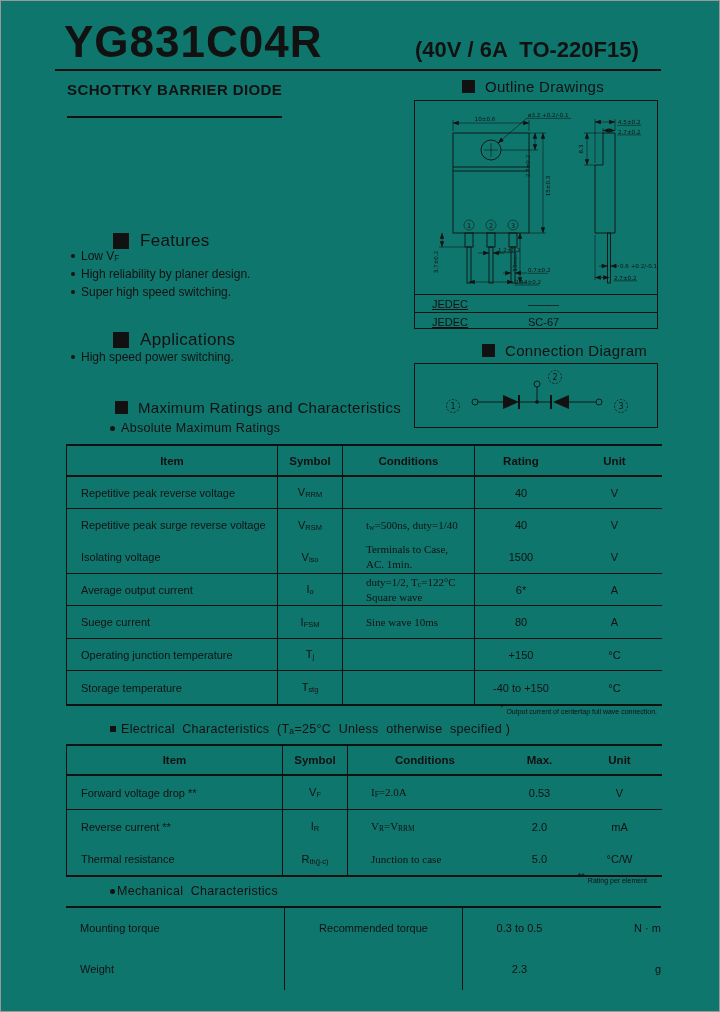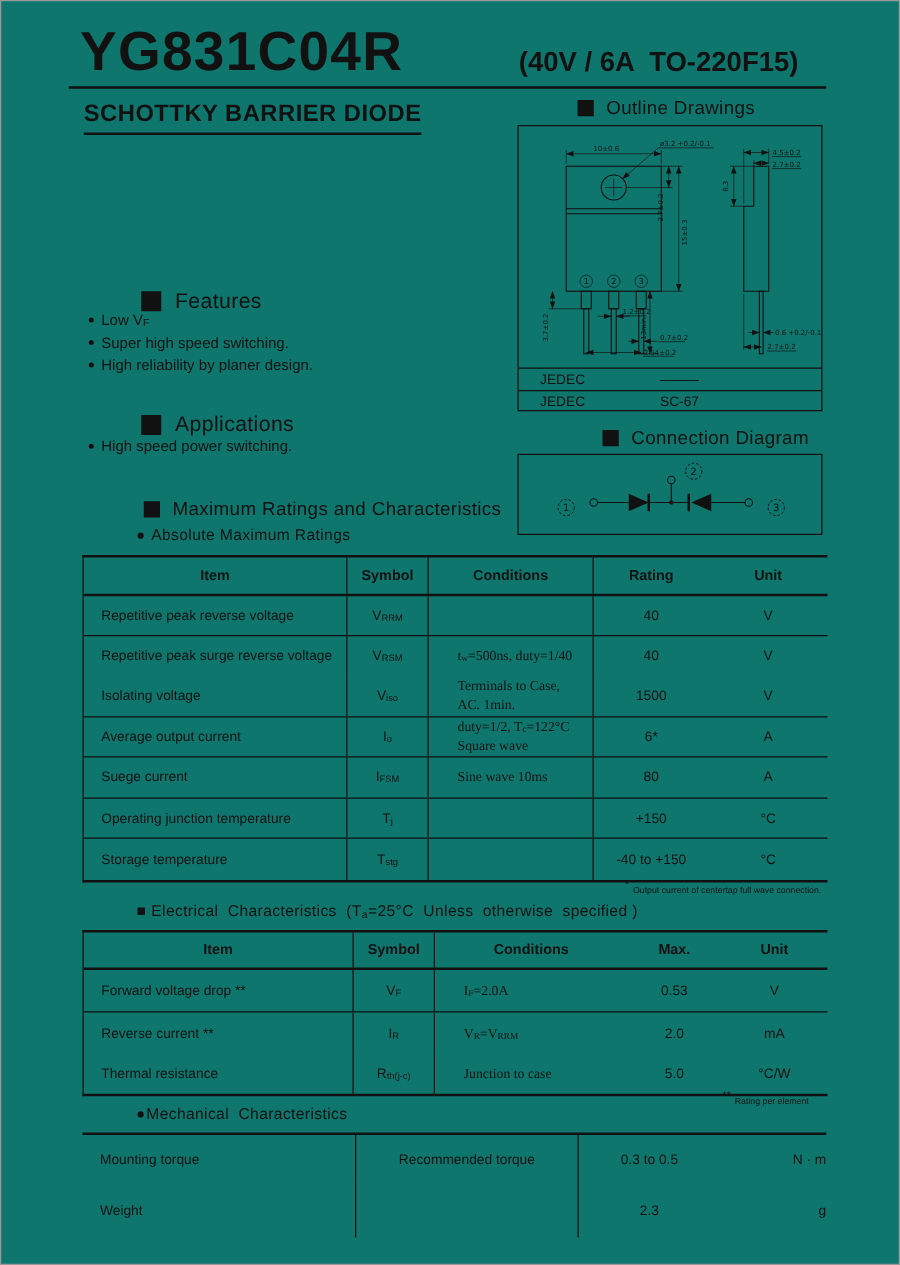--- a/index.html
+++ b/index.html
@@ -13,8 +13,8 @@
   .part-number { left:63px; top:16px; font-size:44px; font-weight:bold; letter-spacing:1px; white-space:pre; }
   .rating-summary { left:414px; top:36px; font-size:22px; font-weight:bold; white-space:pre; }
   .head-rule { left:54px; top:68px; width:606px; border-top:2px solid #111; }
-  .subtitle { left:66px; top:80px; font-size:19px; font-weight:bold; letter-spacing:0.4px;
-              border-bottom:2px solid #111; padding-bottom:3px; }
+  .subtitle { left:66px; top:80px; font-size:15px; font-weight:bold; letter-spacing:0.4px;
+              border-bottom:2px solid #111; padding-bottom:18px; }
 
   .sec { position:absolute; display:flex; align-items:center;padding-left:47px; }
   .sq { width:13px; height:13px; background:#111; margin-right:10px; flex:none; }

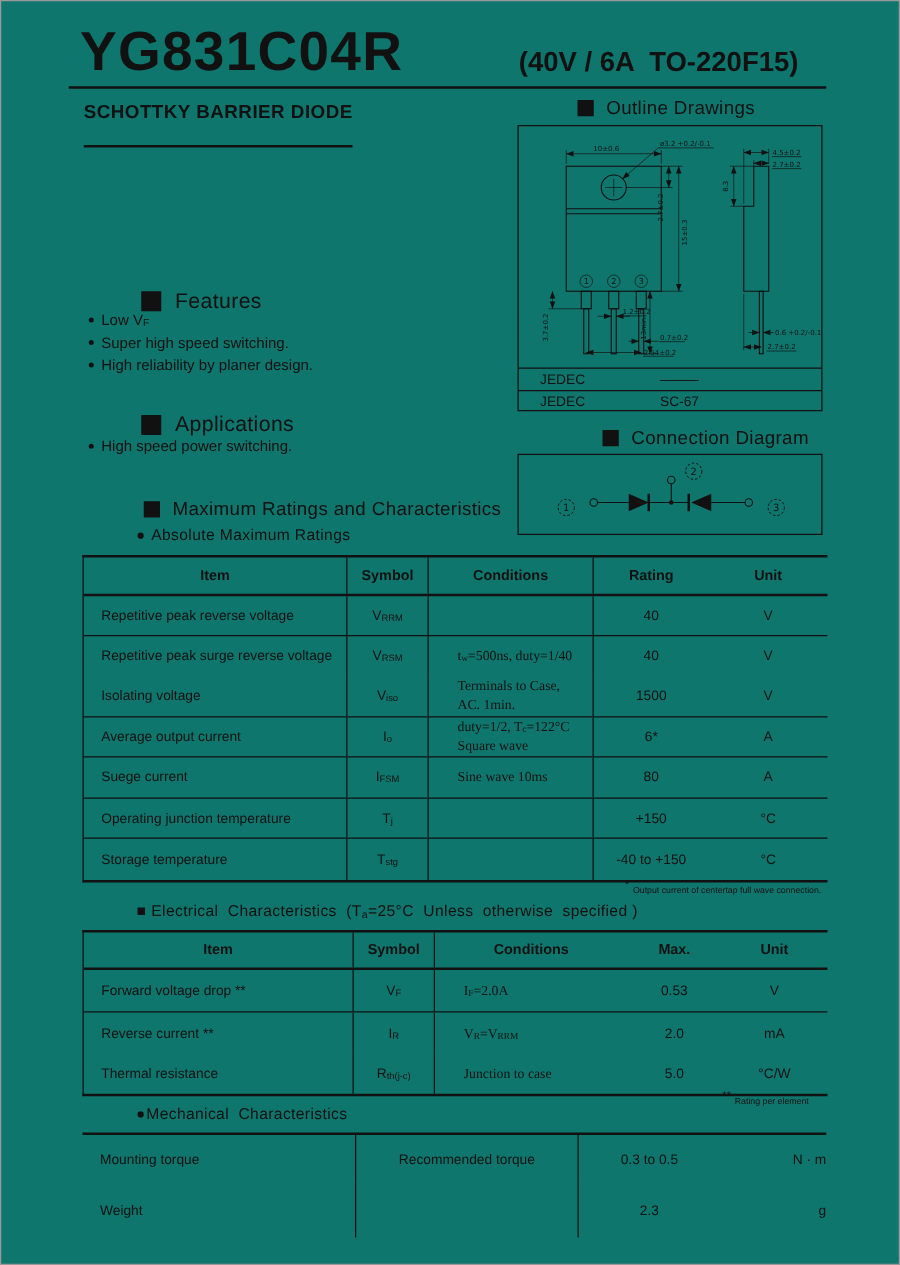--- a/index.html
+++ b/index.html
@@ -201,11 +201,11 @@
       </div>
     <div class="bitem">
         <span class="dot"></span>
-        <span>Super  high speed switching.</span>
+        <span>High reliability by planer design.</span>
       </div>
     <div class="bitem">
         <span class="dot"></span>
-        <span>High reliability by planer design.</span>
+        <span>Super  high speed switching.</span>
       </div>
   </div>
 

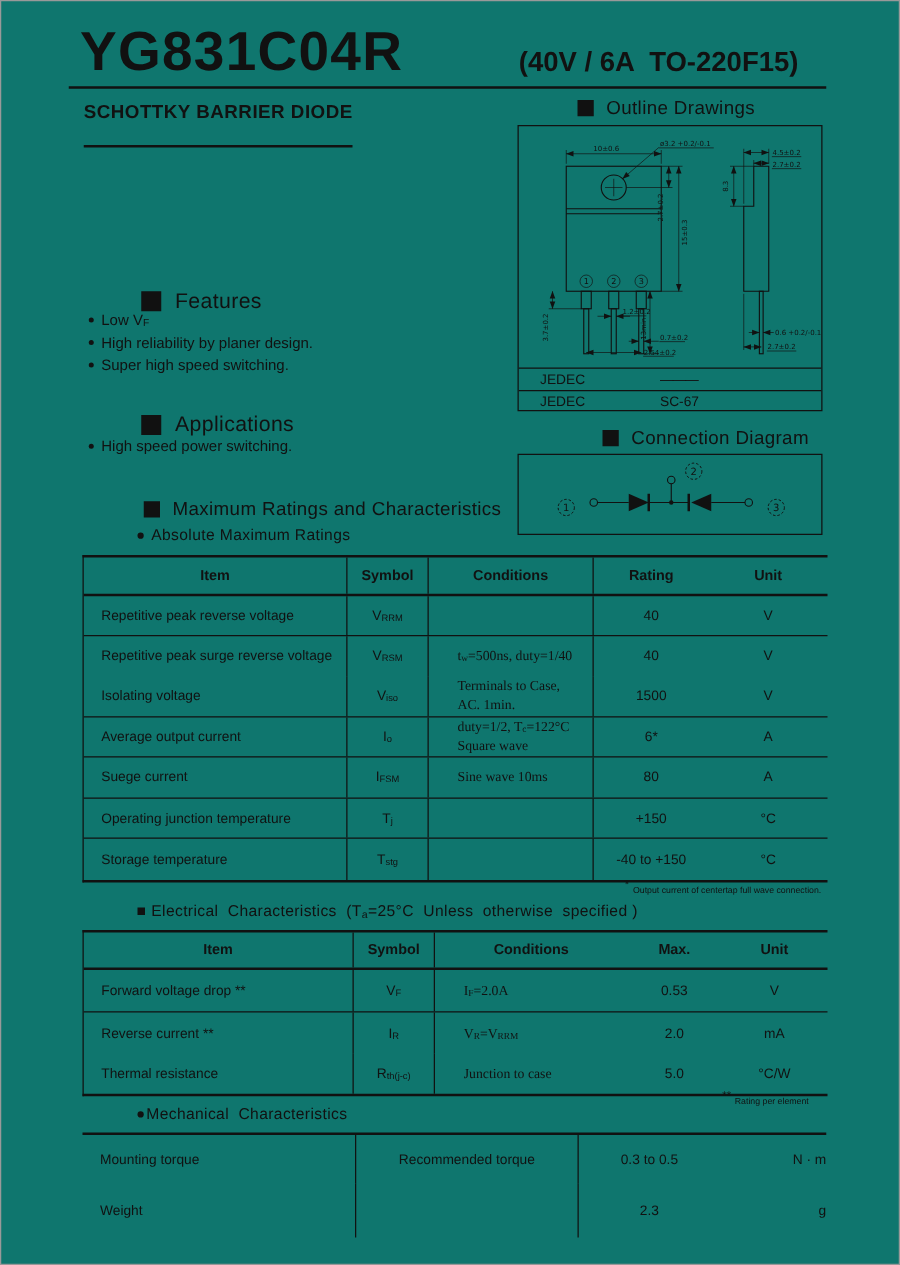--- a/index.html
+++ b/index.html
@@ -31,7 +31,7 @@
 
   .box { position:absolute; border:1px solid #111; box-sizing:border-box; background:transparent; }
   .pkg-row { display:flex; align-items:center; height:17px; border-top:1px solid #111; font-size:11px; }
-  .pkg-row .lbl { padding-left:17px; width:113px; box-sizing:border-box; }
+  .pkg-row .lbl { padding-left:17px; width:113px; box-sizing:border-box;text-decoration:underline; }
   .pkg-row .val { letter-spacing:-1px; }
 
   .t { position:absolute; border-top:2px solid #111; border-bottom:2px solid #111; border-left:1px solid #111; box-sizing:content-box; }

